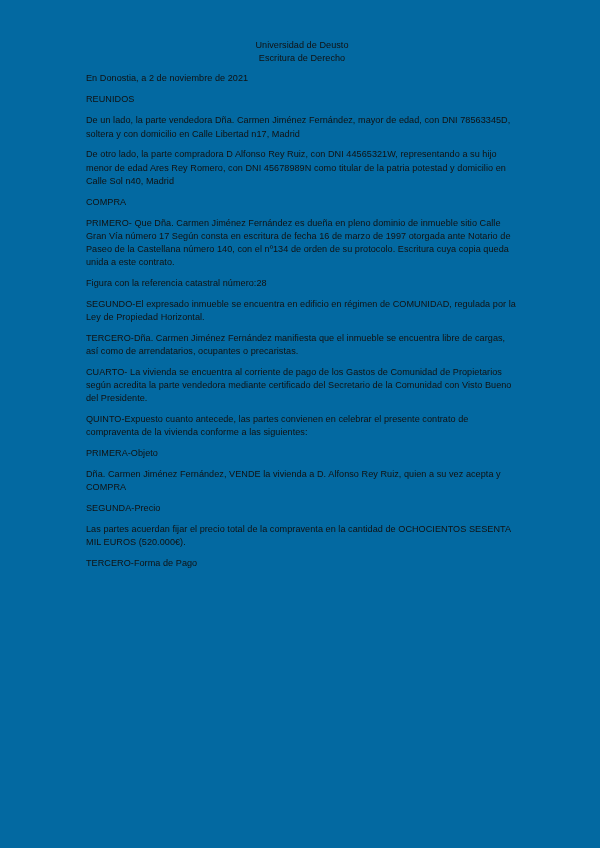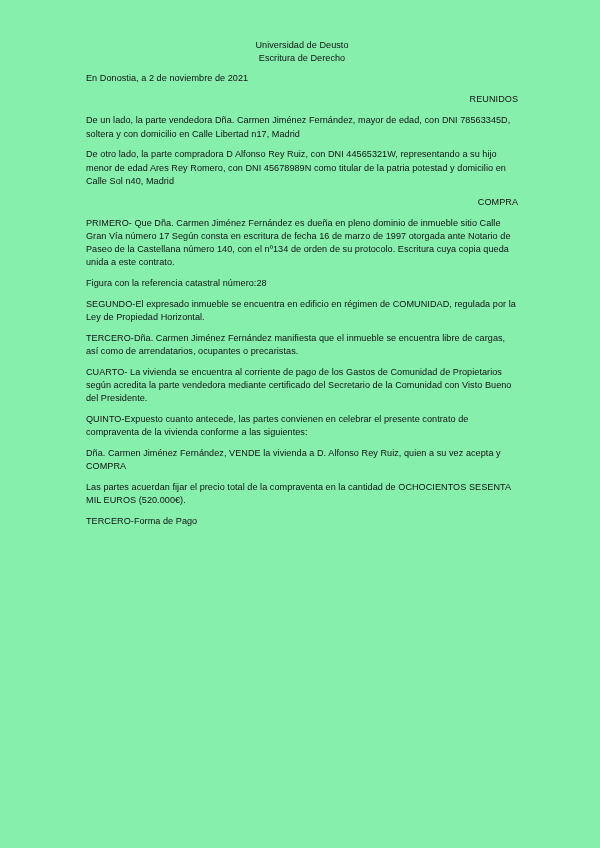--- a/index.html
+++ b/index.html
@@ -6,7 +6,7 @@
     body { width: 600px; height: 848px; overflow: hidden; position: relative; }
     .page {
       position: absolute; left: 0; top: 0; width: 600px; height: 848px;
-      background: #86efac; color: #111111;
+      background: #0369a1; color: #111111;
       font-family: "Liberation Sans", sans-serif; font-size: 9.1px;
       line-height: 13.2px;
     }

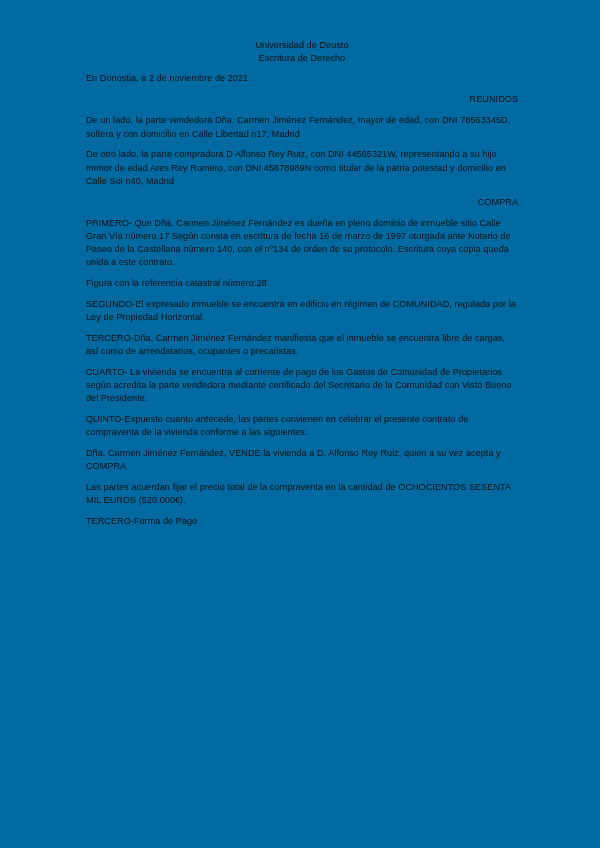--- a/index.html
+++ b/index.html
@@ -15,7 +15,7 @@
     p { margin: 0 0 7.6px 0; letter-spacing: 0.05px; }
     .header-line { margin: 0; }
     .gap-sm { height: 7px; }
-    .section-title { text-align: right; margin: 0 0 8px 0; }
+    .section-title { text-align: left; margin: 0 0 8px 0; }
   </style>
 </head>
 <body>

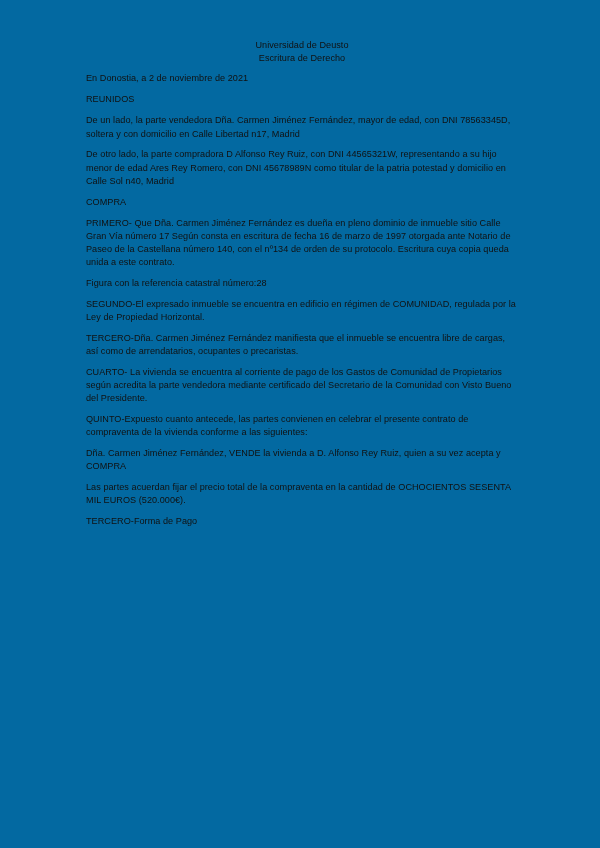--- a/index.html
+++ b/index.html
@@ -40,6 +40,7 @@
     <p>CUARTO- La vivienda se encuentra al corriente de pago de los Gastos de Comunidad de Propietarios según acredita la parte vendedora mediante certificado del Secretario de la Comunidad con Visto Bueno del Presidente.</p>
     <p>QUINTO-Expuesto cuanto antecede, las partes convienen en celebrar el presente contrato de compraventa de la vivienda conforme a las siguientes:</p>
 
+    <p>PRIMERA-Objeto</p>
     <p>Dña. Carmen Jiménez Fernández, VENDE la vivienda a D. Alfonso Rey Ruiz, quien a su vez acepta y COMPRA</p>
     <p>Las partes acuerdan fijar el precio total de la compraventa en la cantidad de OCHOCIENTOS SESENTA MIL EUROS (520.000€).</p>
     <p>TERCERO-Forma de Pago</p>

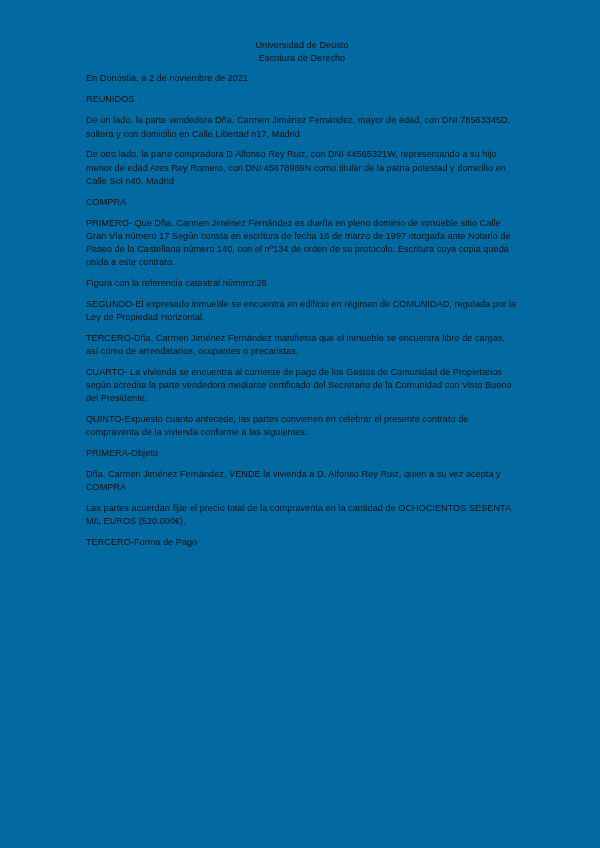--- a/index.html
+++ b/index.html
@@ -42,6 +42,7 @@
 
     <p>PRIMERA-Objeto</p>
     <p>Dña. Carmen Jiménez Fernández, VENDE la vivienda a D. Alfonso Rey Ruiz, quien a su vez acepta y COMPRA</p>
+    <p>SEGUNDA-Precio</p>
     <p>Las partes acuerdan fijar el precio total de la compraventa en la cantidad de OCHOCIENTOS SESENTA MIL EUROS (520.000€).</p>
     <p>TERCERO-Forma de Pago</p>
 

